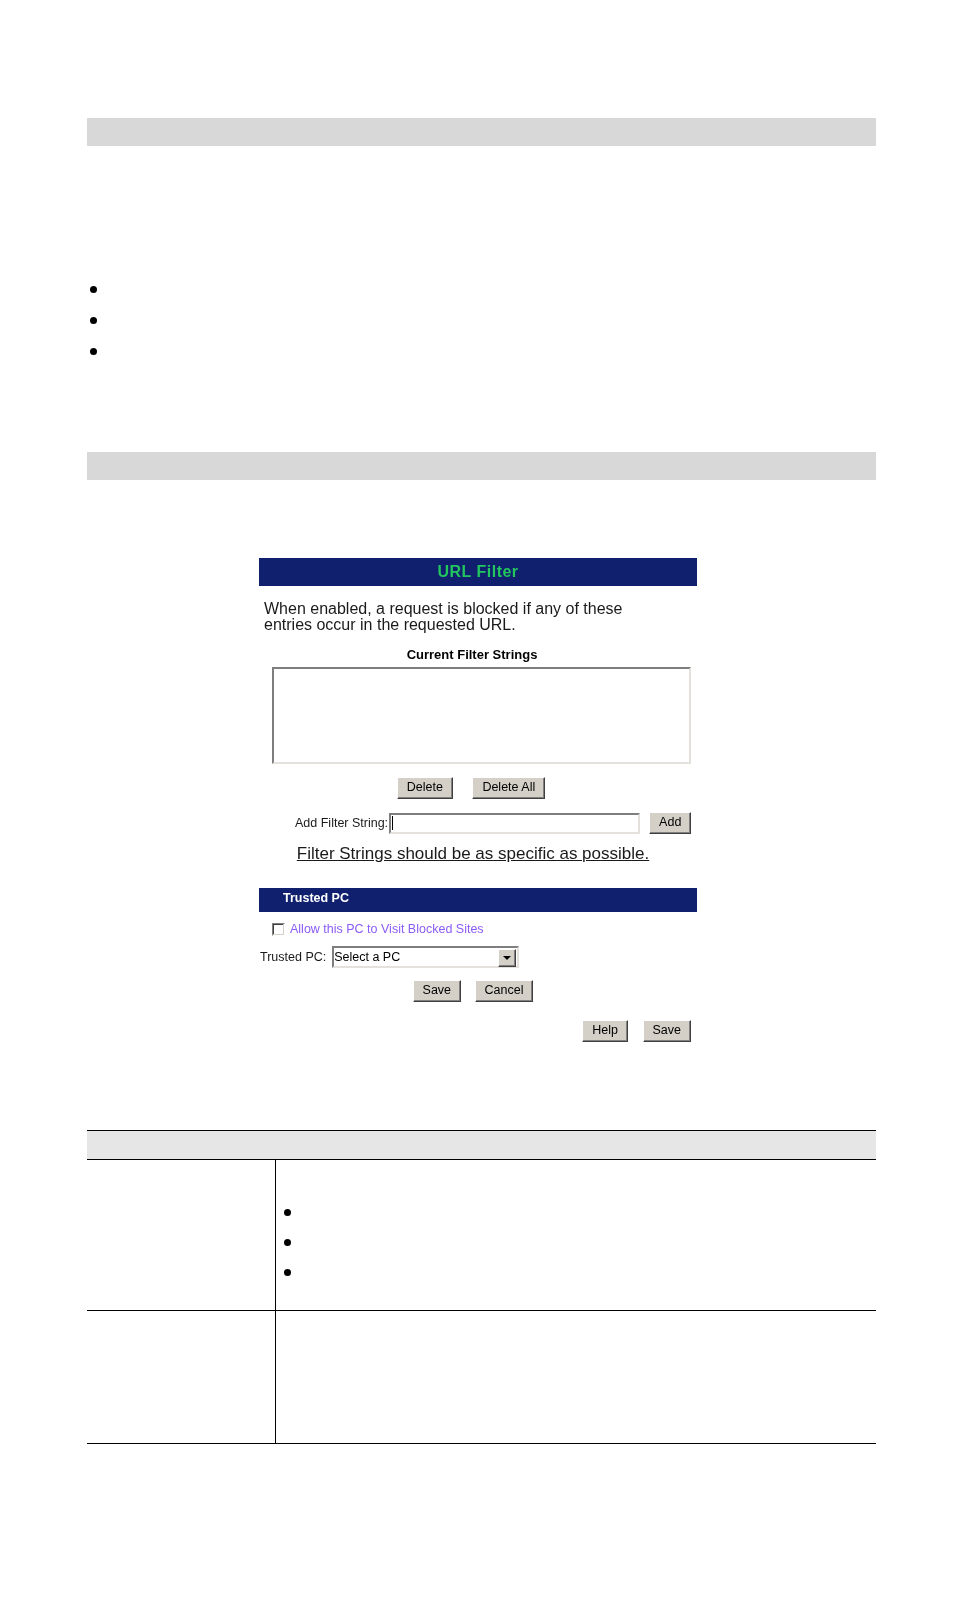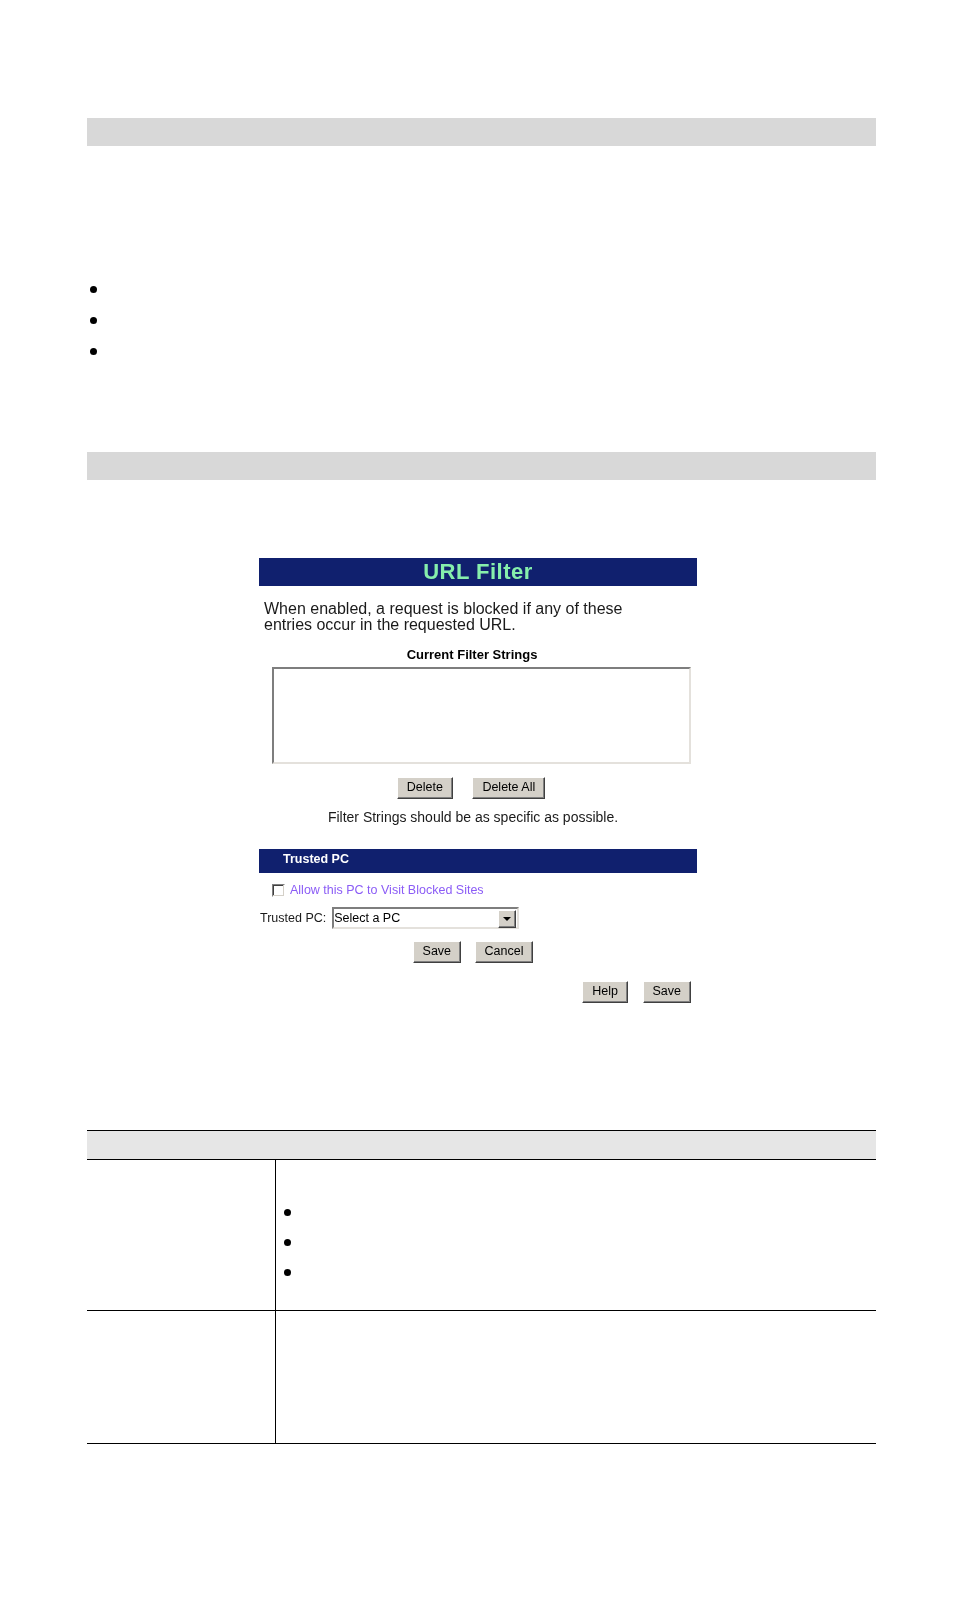--- a/index.html
+++ b/index.html
@@ -74,9 +74,9 @@
     width: 438px;
     height: 28px;
     background: #10206e;
-    color: #86efac;
+    color: #22c55e;
     font-weight: bold;
-    font-size: 22px;
+    font-size: 16px;
     text-align: center;
     line-height: 28px;
     letter-spacing: 0.5px;

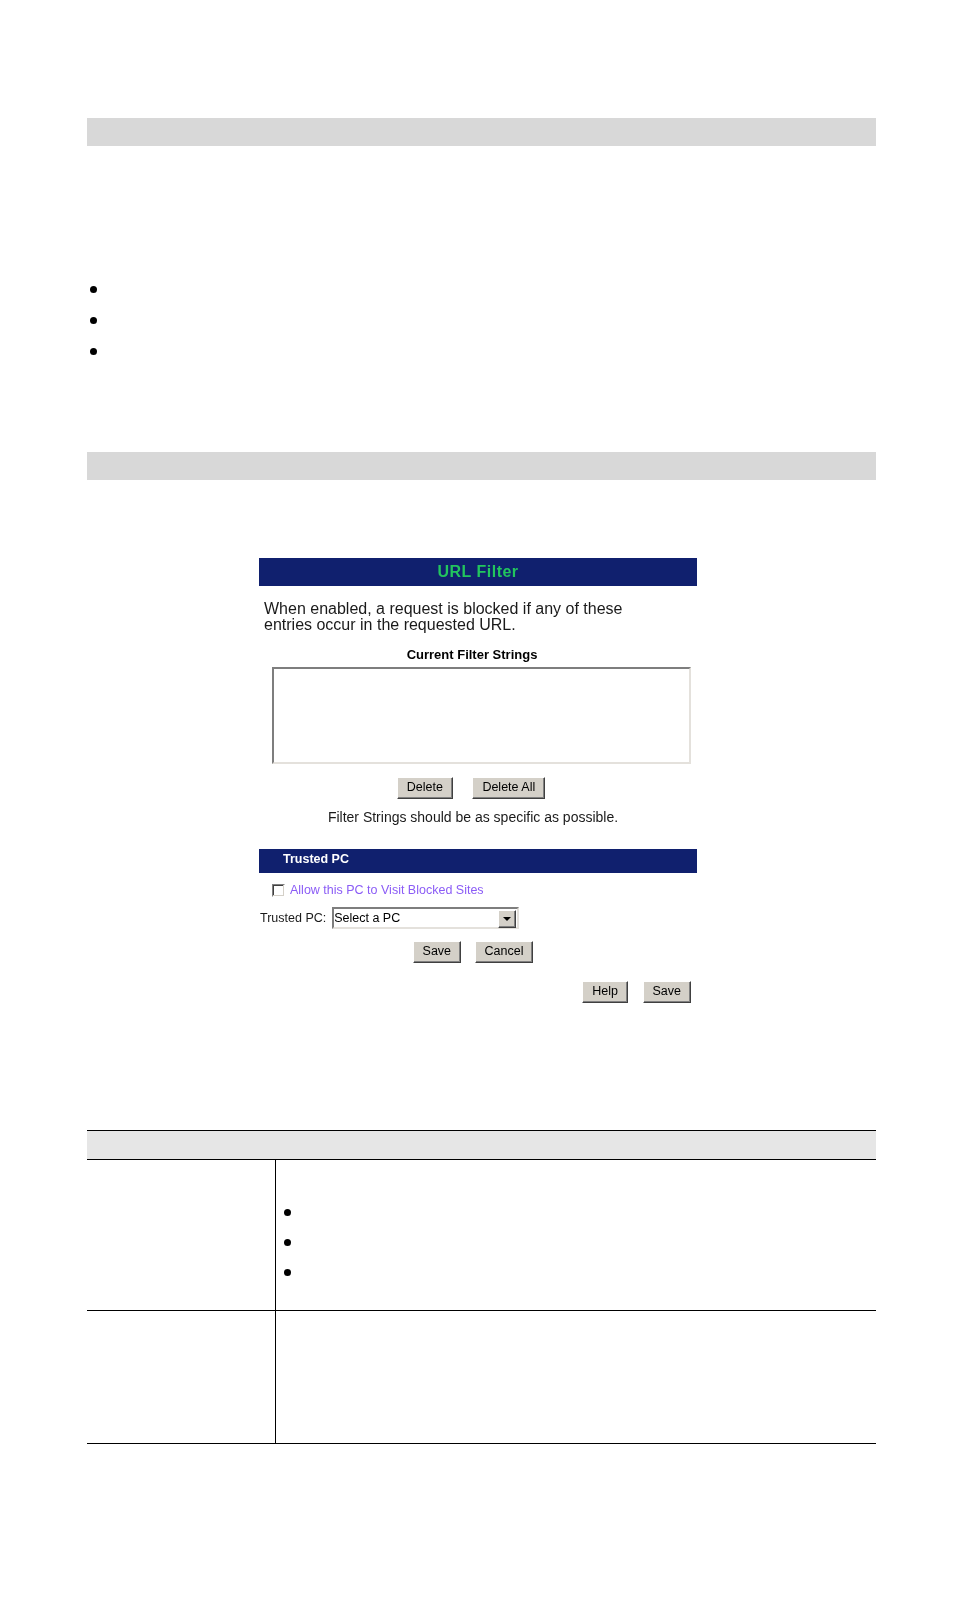--- a/index.html
+++ b/index.html
@@ -361,6 +361,13 @@
       <span class="btn">Delete All</span>
     </div>
 
+    <div class="row-addfilter">
+      <span class="addfilter-label">Add Filter String:</span>
+      <span class="txt-input">
+        <span class="txt-caret"></span>
+      </span>
+      <span class="btn btn-add">Add</span>
+    </div>
 
     <div class="ui-note">Filter Strings should be as specific as possible.</div>
 

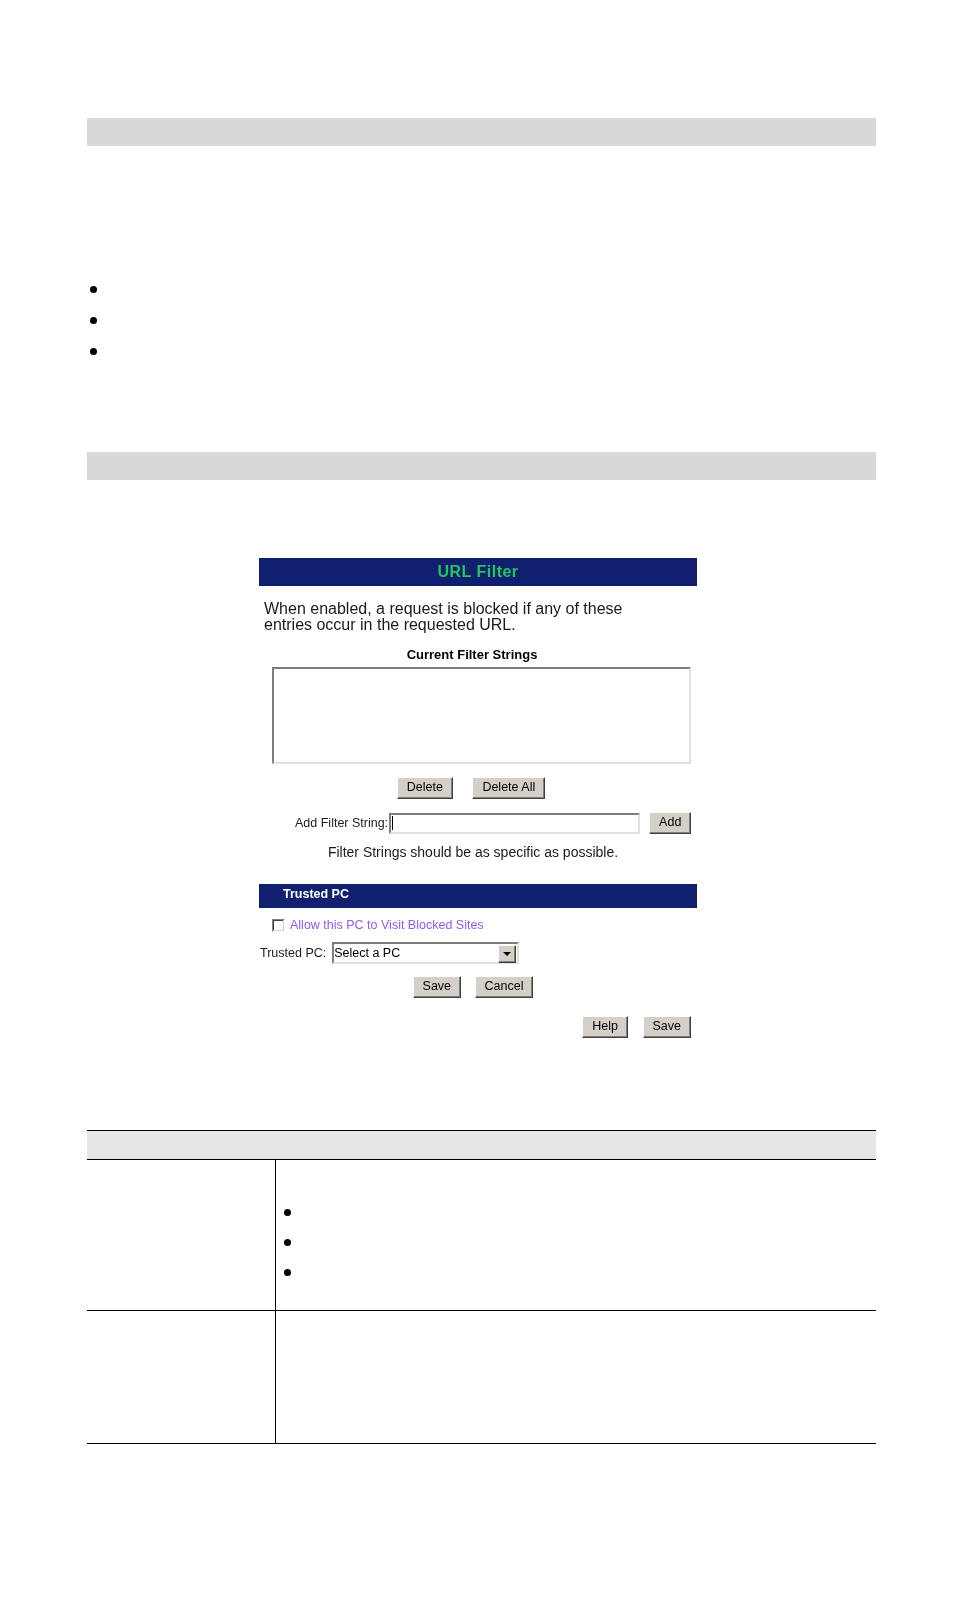--- a/index.html
+++ b/index.html
@@ -175,11 +175,12 @@
   .ui-note {
     margin-top: 10px;
     text-align: center;
-    font-size: 14px;
+    font-size: 17px;
     color: #1a1a1a;
     width: 438px;
     padding-right: 10px;
     box-sizing: border-box;
+    text-decoration: underline;
   }
 
   .ui-subbar {

